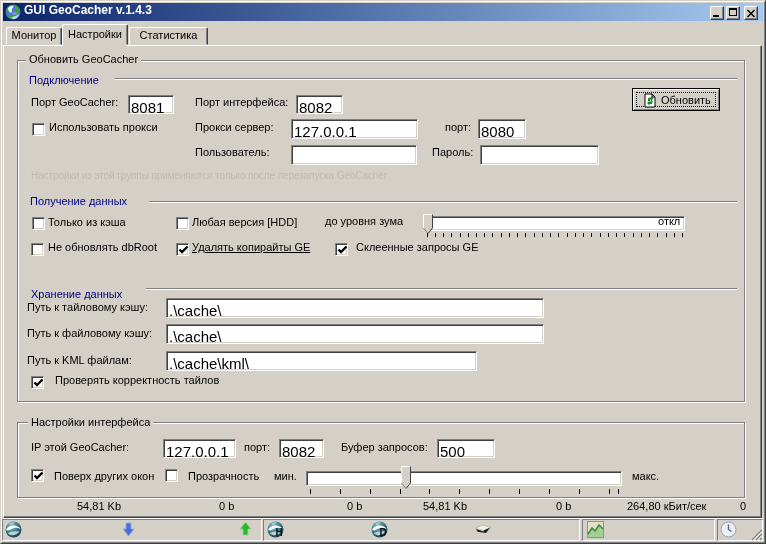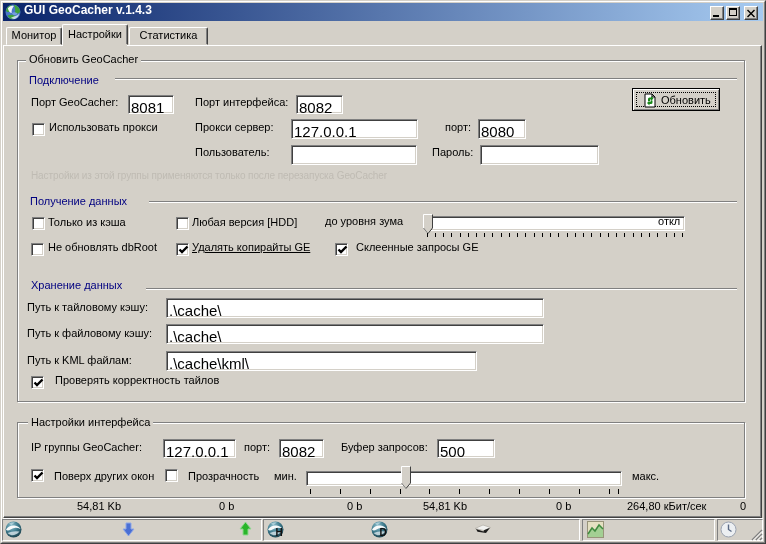--- a/index.html
+++ b/index.html
@@ -172,7 +172,7 @@
   </div>
 <div class="abs" style="left:356px;top:241px;">Склеенные запросы GE</div>
 
-<div class="abs hdr" style="left:31px;top:279px;">Хранение данных</div>
+<div class="abs hdr" style="left:31px;top:288px;">Хранение данных</div>
 <div class="abs hline" style="left:146px;top:288px;width:591px;"></div>
 
 <div class="abs" style="left:27px;top:301px;text-align:center;">Путь к тайловому кэшу:</div>

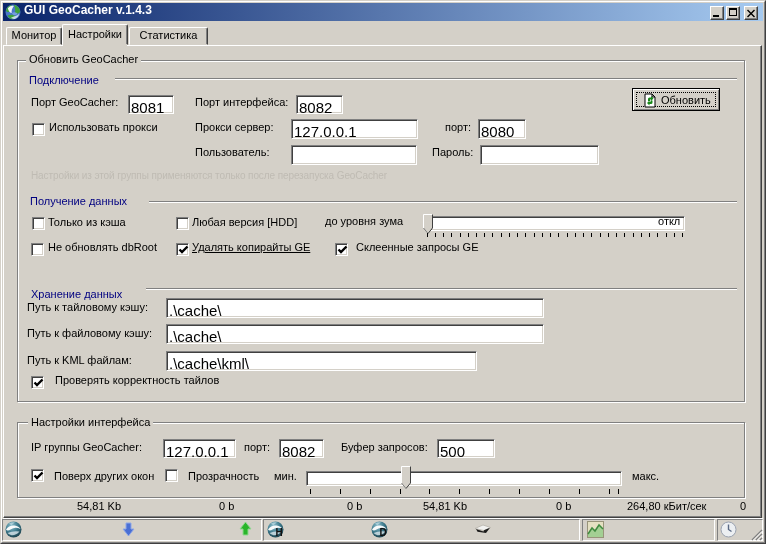--- a/index.html
+++ b/index.html
@@ -192,7 +192,7 @@
 <div class="abs group" style="left:17px;top:422px;width:728px;height:76px;"></div>
 <div class="abs glabel" style="left:28px;top:416px;">Настройки интерфейса</div>
 
-<div class="abs" style="left:31px;top:441px;">IP группы GeoCacher:</div>
+<div class="abs" style="left:31px;top:441px;">IP этой GeoCacher:</div>
 <div class="abs edit" style="left:163px;top:439px;width:73px;height:19px;">127.0.0.1</div>
 <div class="abs" style="left:244px;top:441px;">порт:</div>
 <div class="abs edit" style="left:279px;top:439px;width:45px;height:19px;">8082</div>

